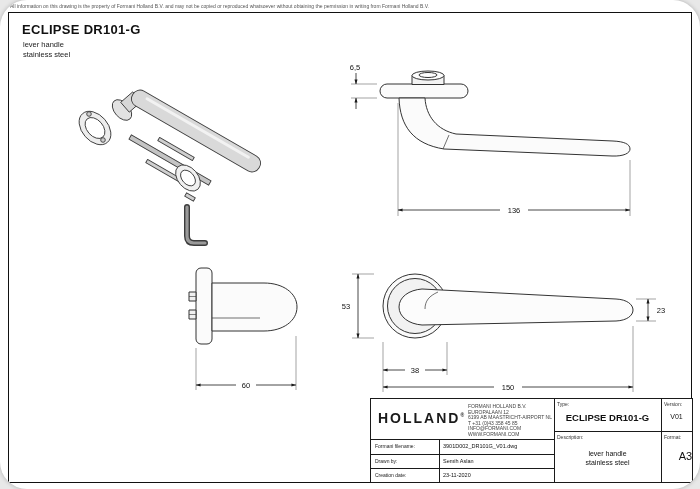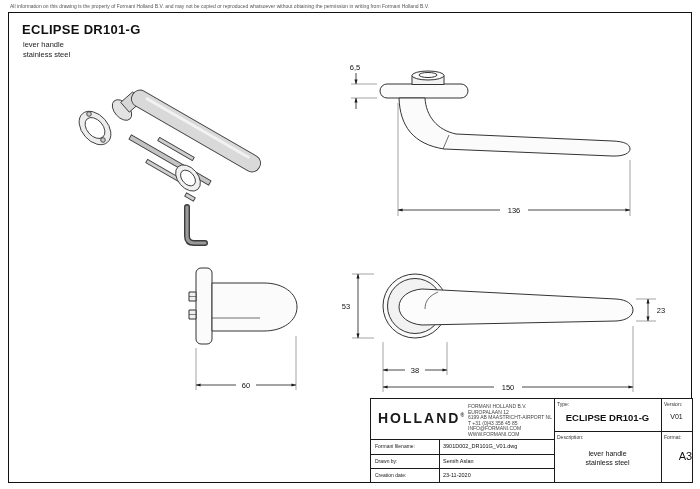--- a/index.html
+++ b/index.html
@@ -6,7 +6,7 @@
   .sheet{
     position:relative;width:700px;height:489px;background:#ffffff;
     font-family:"Liberation Sans",sans-serif;color:#111;overflow:hidden;
-    margin:0 auto;box-shadow:0 0 4px rgba(0,0,0,.25);
+    margin:0 auto;box-shadow:0 0 4px rgba(0,0,0,.25);border-radius:27px;
   }
   .frame{position:absolute;left:8px;top:12px;width:682px;height:469px;border:1.2px solid #111;}
   .disclaimer{position:absolute;left:10px;top:3px;width:640px;font-size:5px;color:#555;white-space:nowrap;overflow:hidden;}

